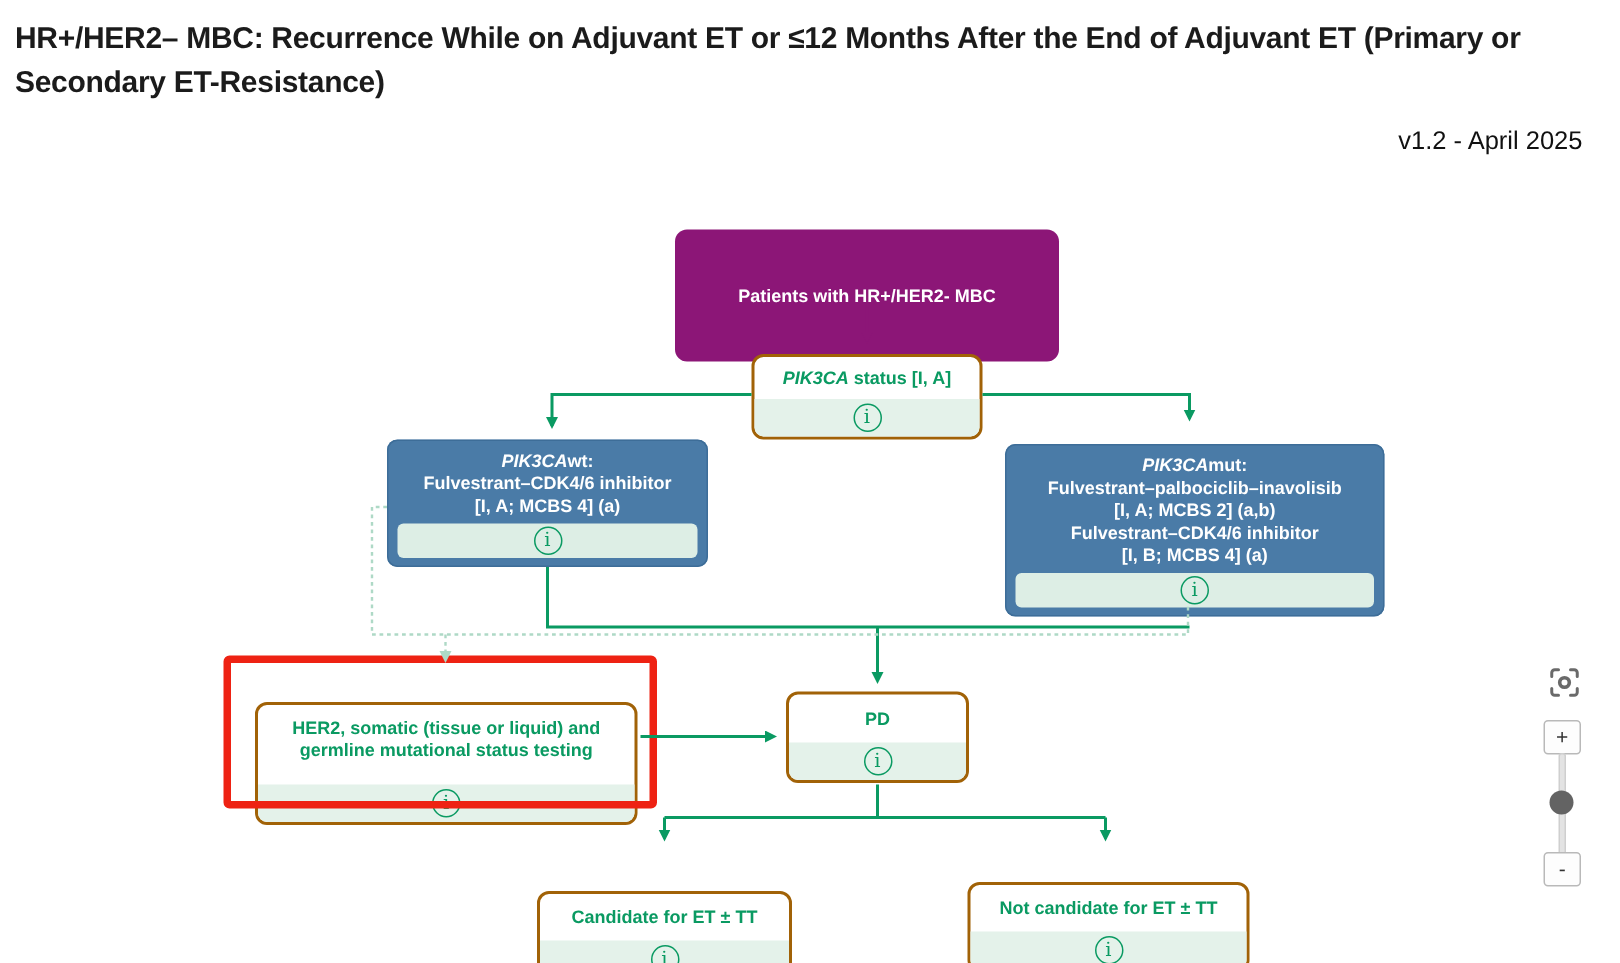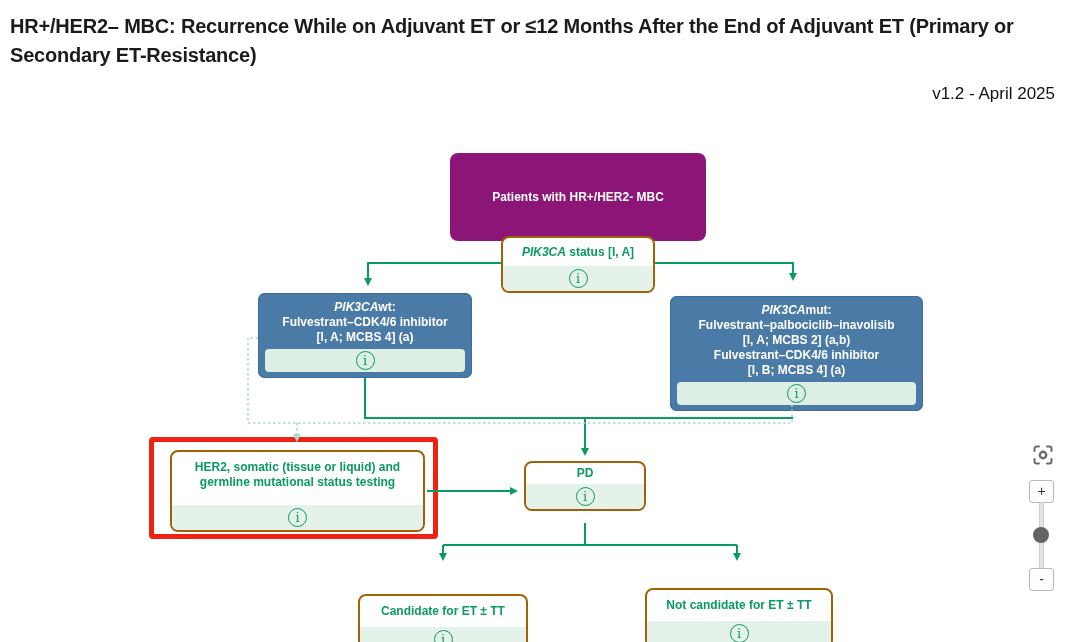--- a/index.html
+++ b/index.html
@@ -133,7 +133,7 @@
     </div>
   </div>
 
-  <div class="fbox box-green" style="left:170px; top:450px; width:255px; height:82px;">
+  <div class="fbox box-green" style="left:170px; top:468px; width:255px; height:82px;">
     <div class="text" style="justify-content:flex-start; padding-top:8px;">
       <div>HER2, somatic (tissue or liquid) and germline mutational status testing</div>
     </div>

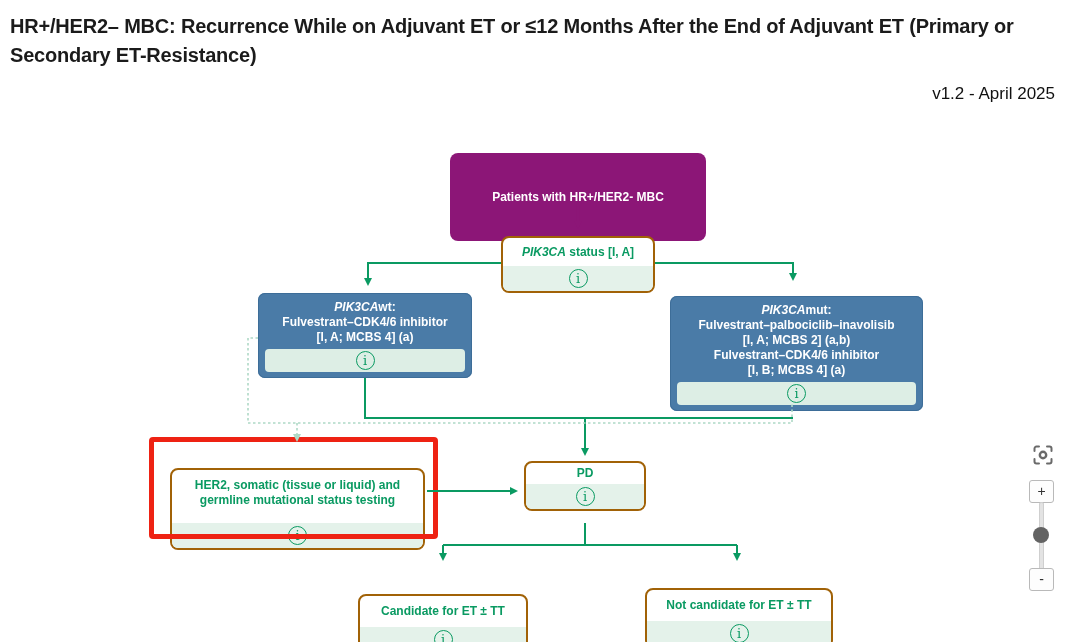--- a/index.html
+++ b/index.html
@@ -144,7 +144,7 @@
 
   <div id="highlight-rect"></div>
 
-  <div class="fbox box-green" style="left:524px; top:461px; width:122px; height:50px;">
+  <div class="fbox box-green" style="left:524px; top:461px; width:122px; height:61px;">
     <div class="text">
         <div>PD</div>
       </div>

